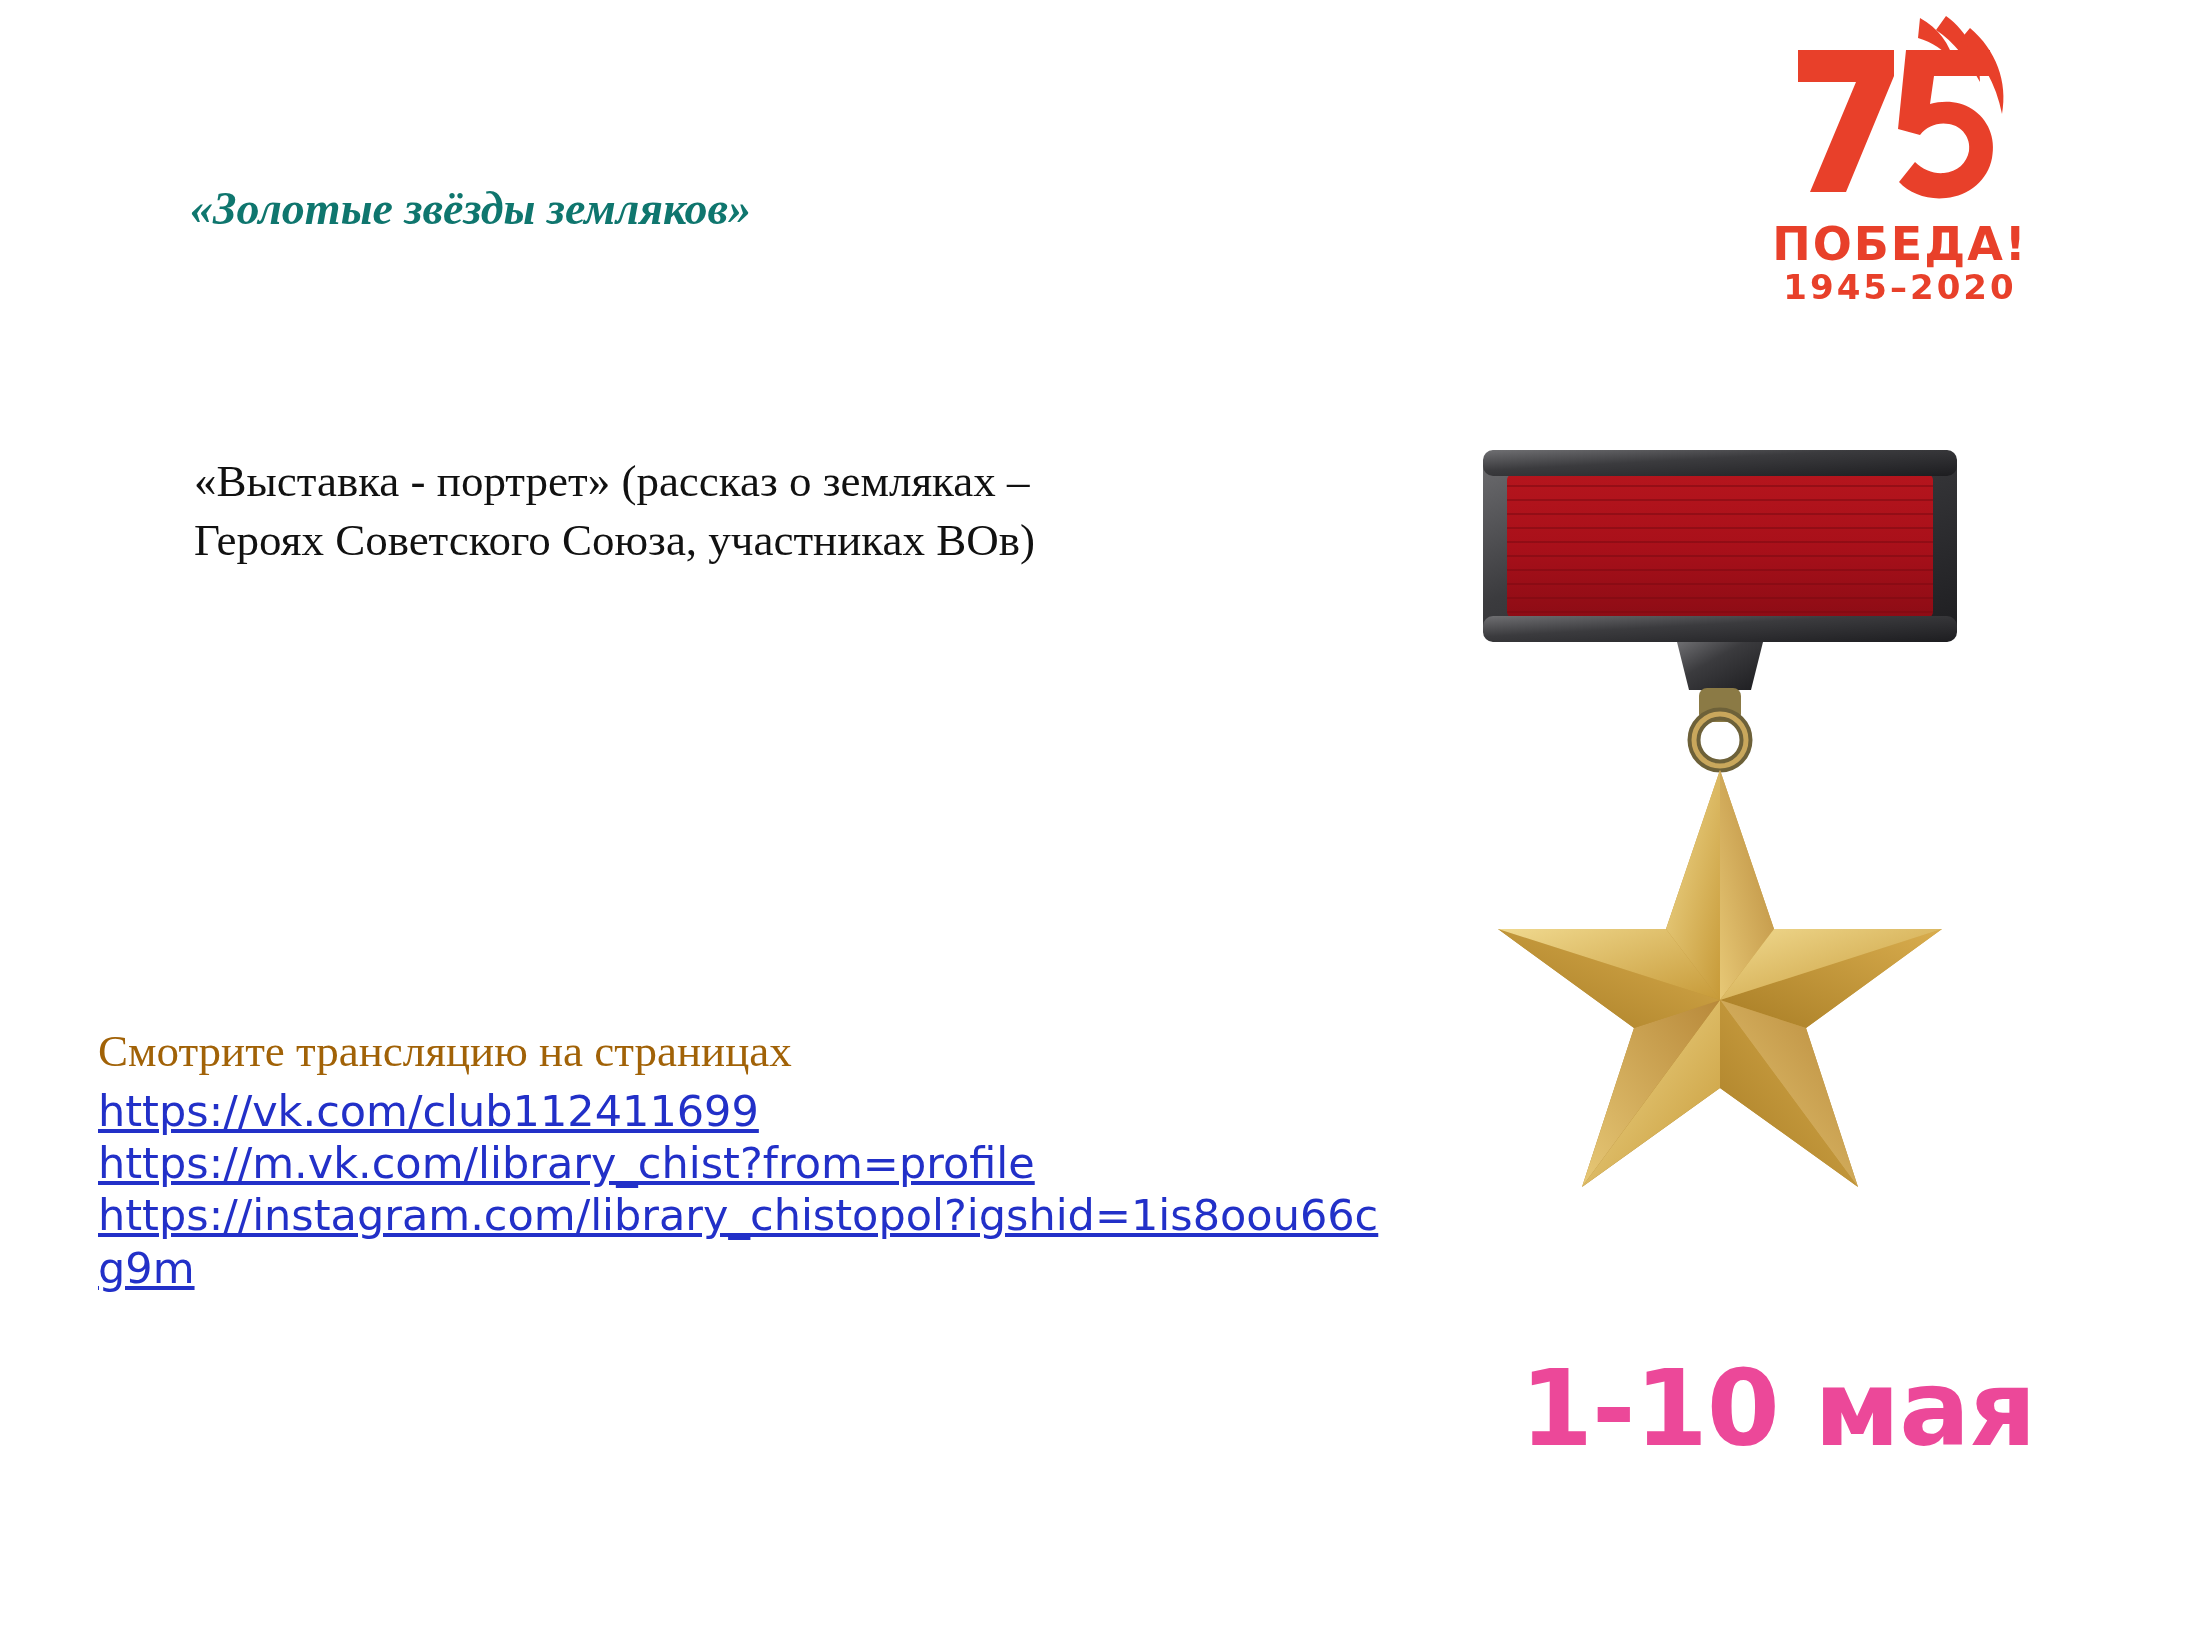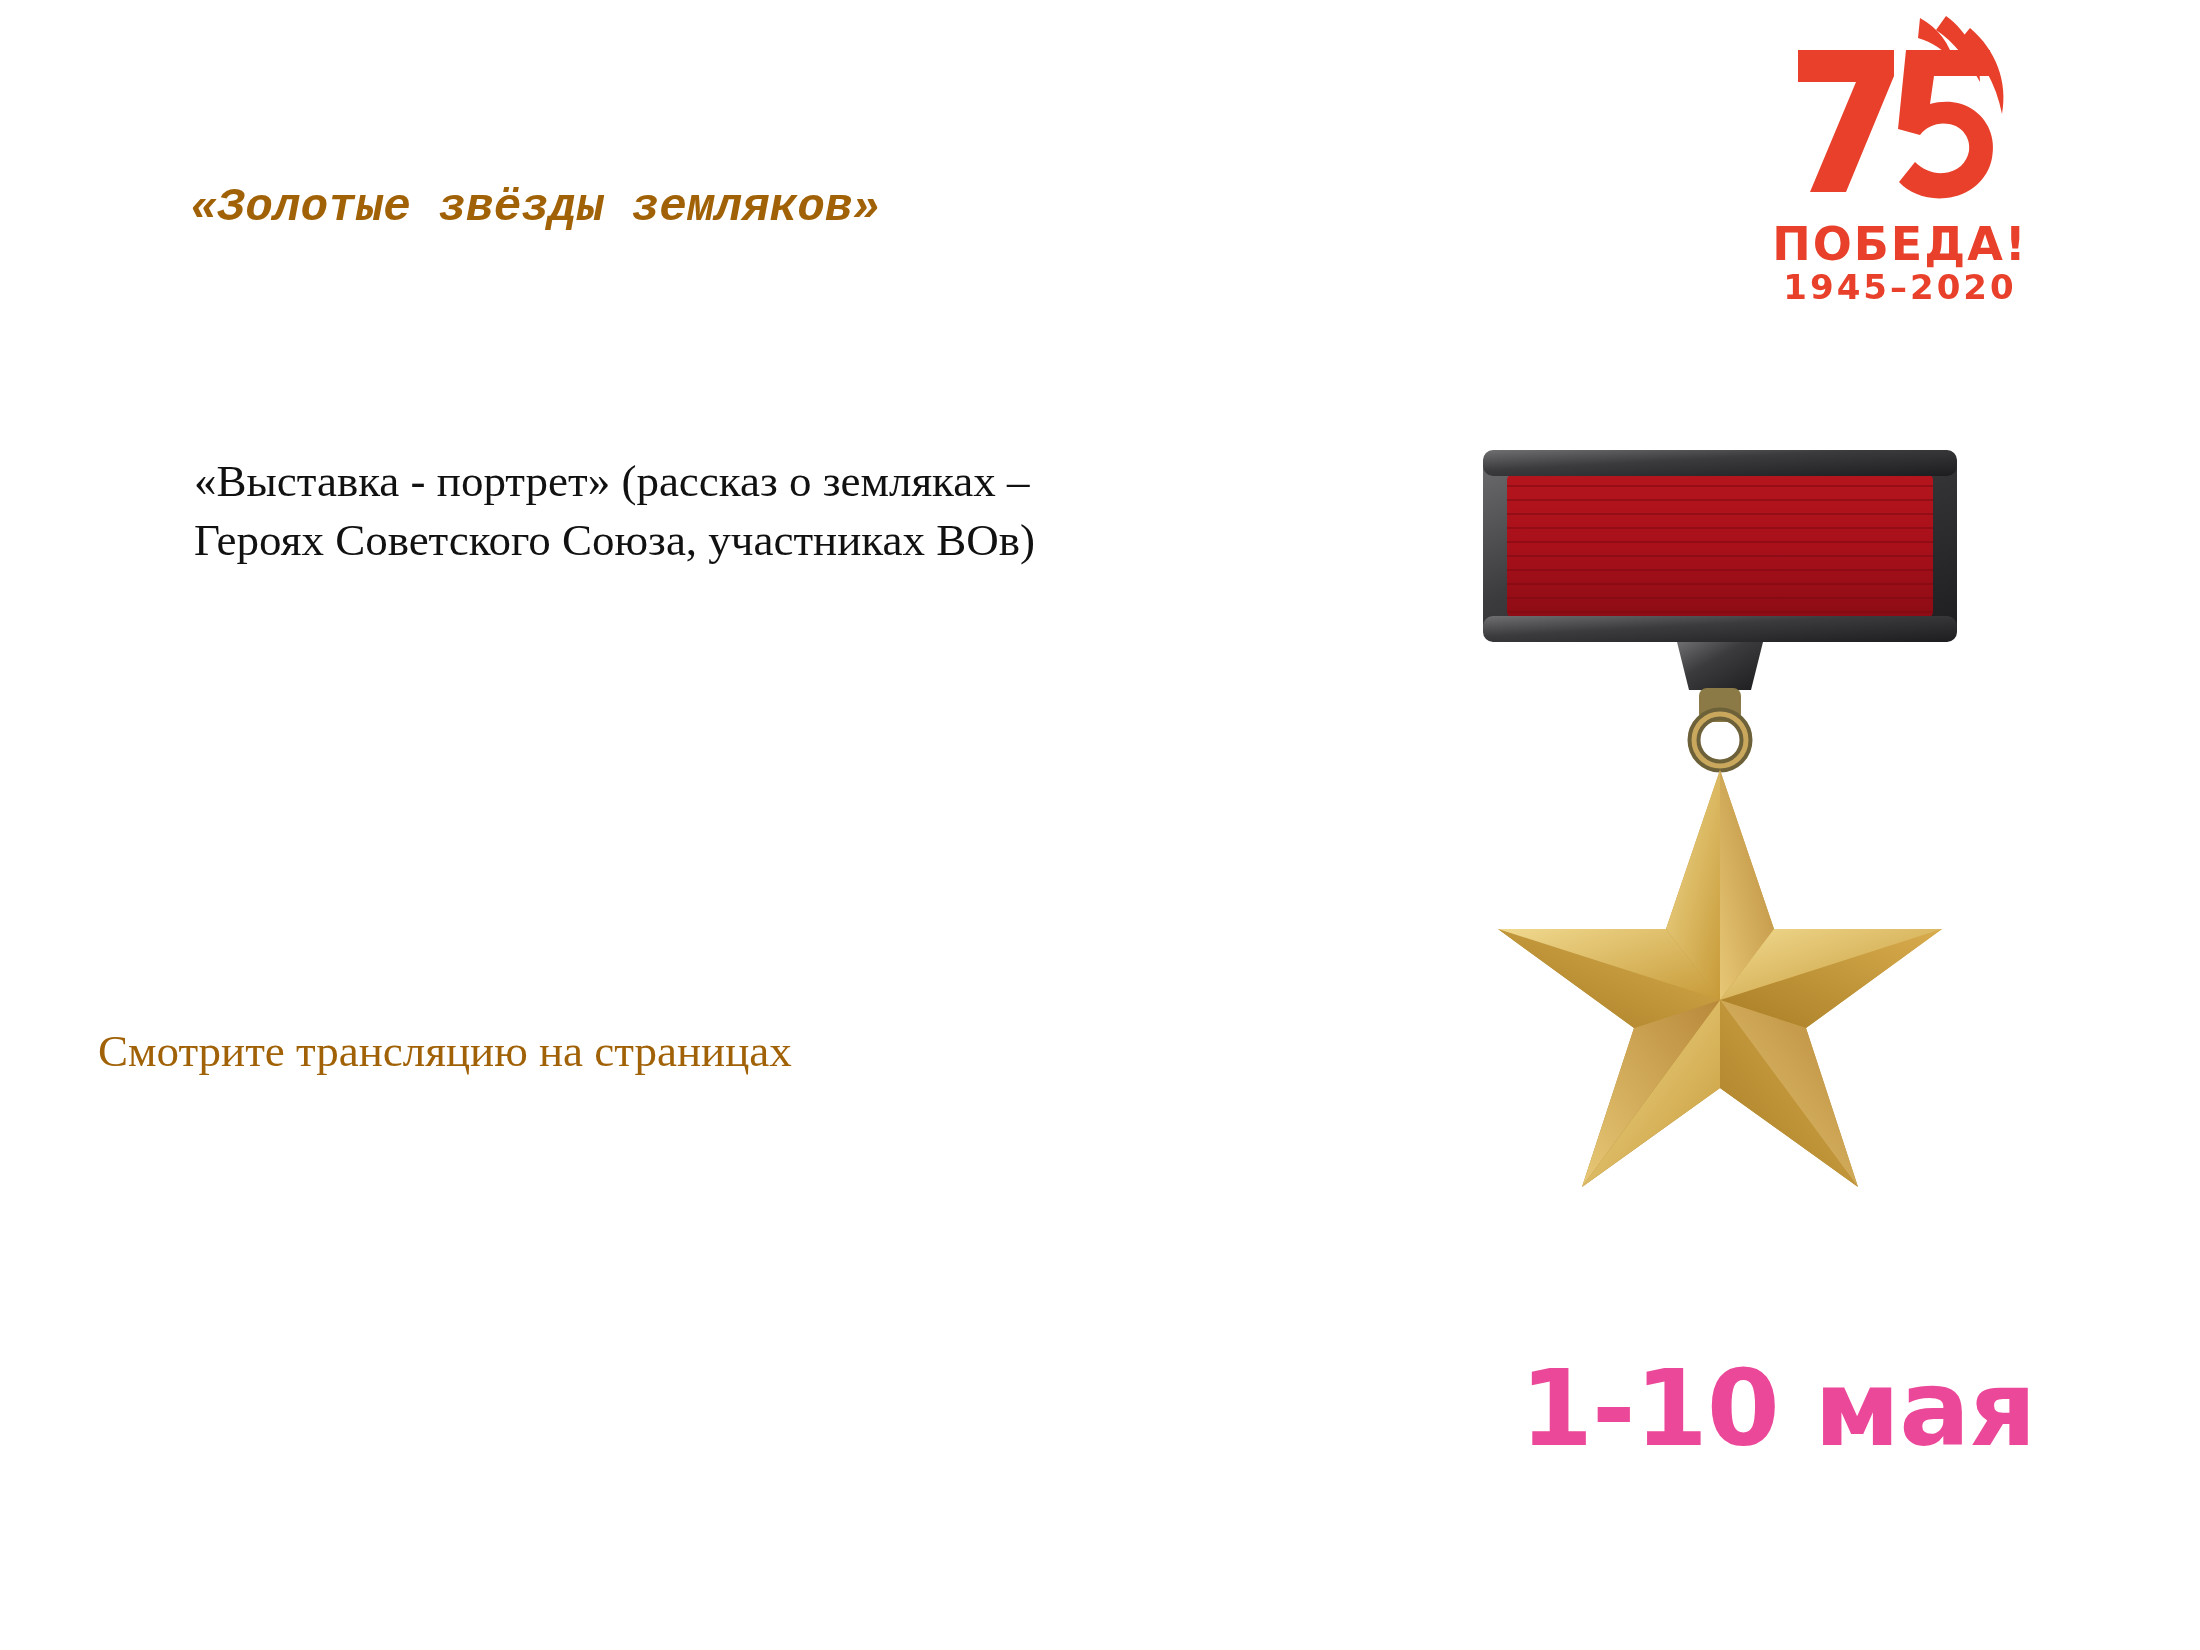--- a/index.html
+++ b/index.html
@@ -54,11 +54,11 @@
     position: absolute;
     left: 190px;
     top: 182px;
-    font-family: Liberation Mono, monospace;
+    font-family: Liberation Serif, serif;
     font-style: italic;
     font-weight: bold;
     font-size: 46px;
-    color: #a16207;
+    color: #0f766e;
     white-space: nowrap;
   }
 

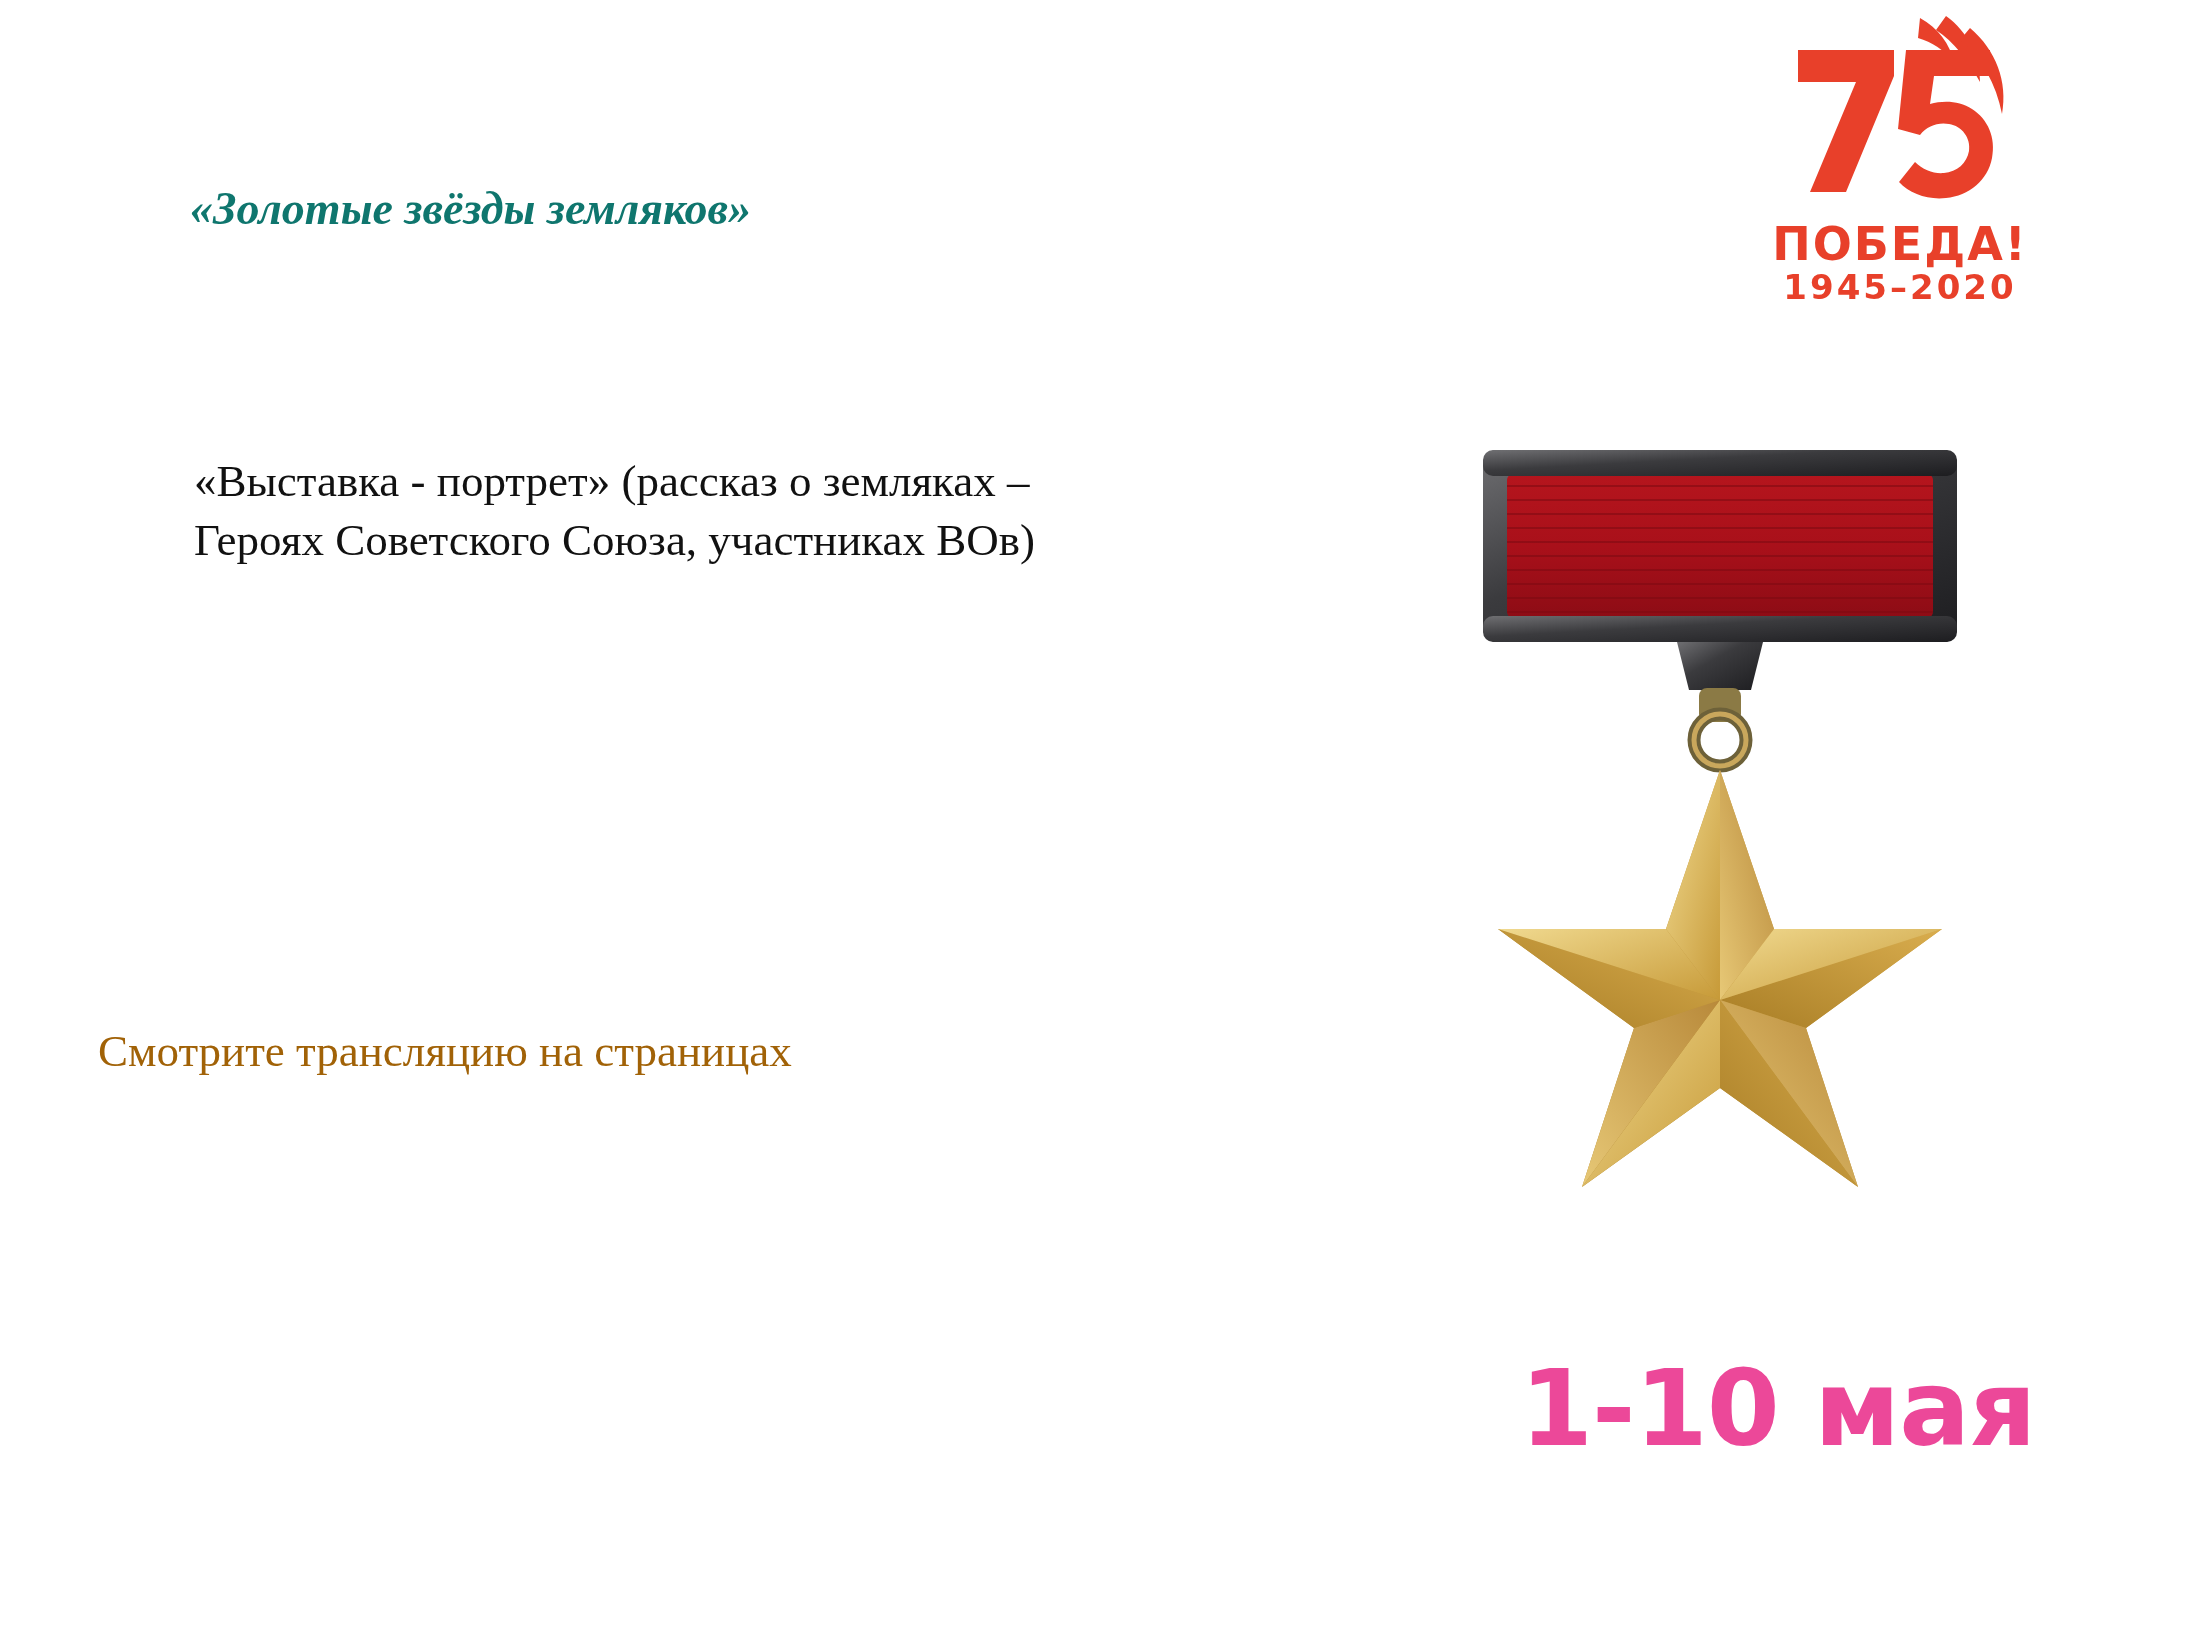--- a/index.html
+++ b/index.html
@@ -163,6 +163,11 @@
 
 <div class="broadcast">
   <div class="broadcast-lead">Смотрите трансляцию на страницах</div>
+  <div class="links">
+    <span class="link-row"><a href="#">https://vk.com/club112411699</a></span>
+    <span class="link-row"><a href="#">https://m.vk.com/library_chist?from=profile</a></span>
+    <span class="link-row"><a href="#">https://instagram.com/library_chistopol?igshid=1is8oou66cg9m</a></span>
+  </div>
 </div>
 
 <div class="medal">

